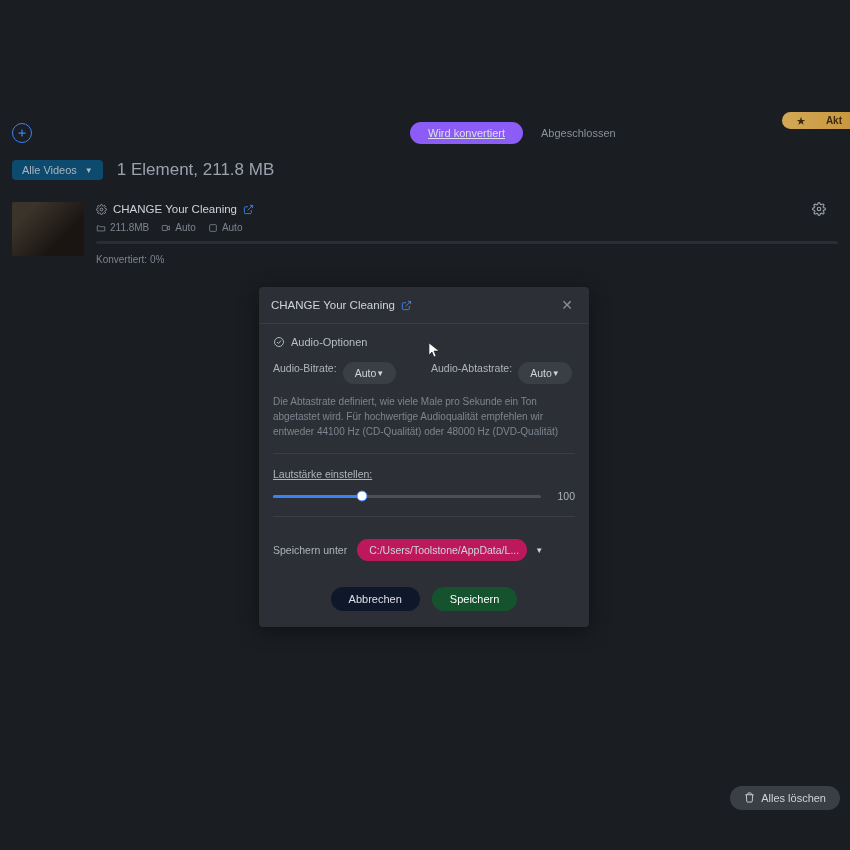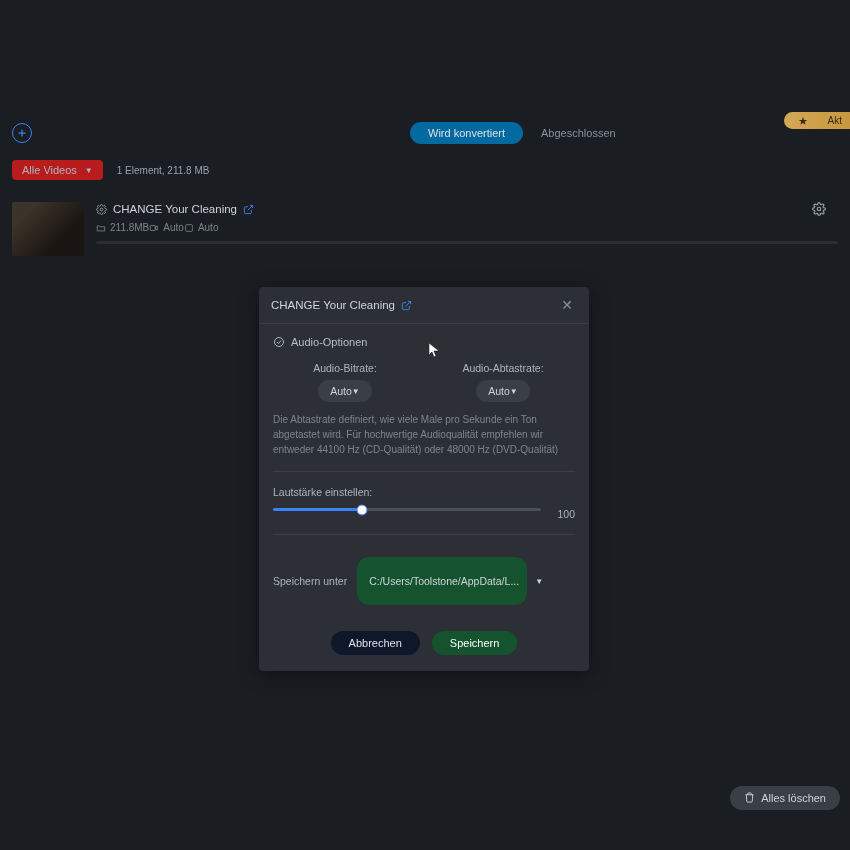--- a/index.html
+++ b/index.html
@@ -5,7 +5,7 @@
 * { margin: 0; padding: 0; box-sizing: border-box; font-family: -apple-system, BlinkMacSystemFont, "Segoe UI", Arial, sans-serif; }
 body { background: #1a1d21; width: 850px; height: 850px; overflow: hidden; position: relative; color: #aeb4bd; font-size: 11px; }
 .top-spacer { height: 112px; background: #1a1d21; }
-.badge-act { position: absolute; top: 112px; right: 0; background: linear-gradient(90deg,#d4a855,#c89840); color: #3a2a10; font-size: 10px; font-weight: 400; padding: 3px 8px 3px 14px; border-radius: 10px 0 0 10px; display: flex; align-items: center; gap: 20px; }
+.badge-act { position: absolute; top: 112px; right: 0; background: linear-gradient(90deg,#d4a855,#c89840); color: #3a2a10; font-size: 10px; font-weight: 700; padding: 3px 8px 3px 14px; border-radius: 10px 0 0 10px; display: flex; align-items: center; gap: 20px; }
 .badge-act svg { width: 10px; height: 10px; }
 .header-row { display: flex; align-items: center; padding: 6px 0 6px 10px; margin-top: 4px; }
 .plus-btn { width: 20px; height: 20px; border: 1.5px solid #3b82f6; border-radius: 50%; display: flex; align-items: center; justify-content: center; color: #3b82f6; margin-left: 2px; cursor: pointer; }

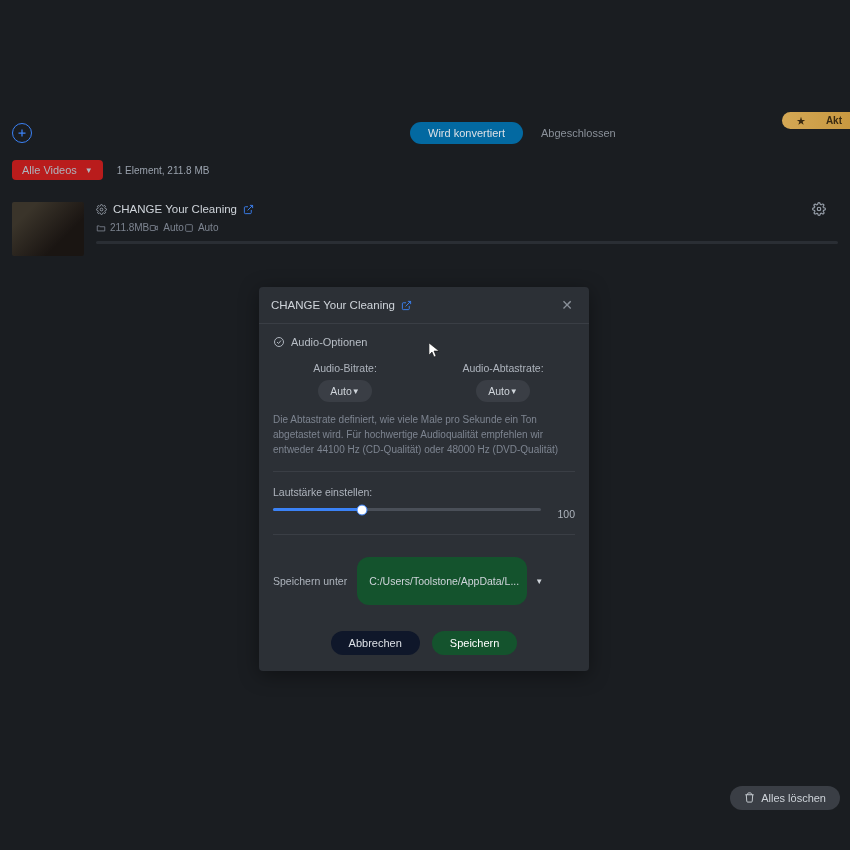--- a/index.html
+++ b/index.html
@@ -11,7 +11,7 @@
 .plus-btn { width: 20px; height: 20px; border: 1.5px solid #3b82f6; border-radius: 50%; display: flex; align-items: center; justify-content: center; color: #3b82f6; margin-left: 2px; cursor: pointer; }
 .tabs { display: flex; gap: 0; margin-left: 378px; }
 .tab { padding: 5px 18px; font-size: 11px; color: #8a9099; cursor: pointer; border-radius: 12px; }
-.tab.active { background: #0369a1; color: #dce0e6; }
+.tab.active { background: #8b5cf6; color: #dce0e6; text-decoration: underline; }
 .filter-row { display: flex; align-items: center; gap: 14px; padding: 6px 12px; margin-top: 4px; }
 .filter-dd { background: #b91c1c; padding: 4px 10px; border-radius: 4px; display: flex; align-items: center; gap: 8px; font-size: 11px; cursor: pointer; }
 .caret { font-size: 8px; }

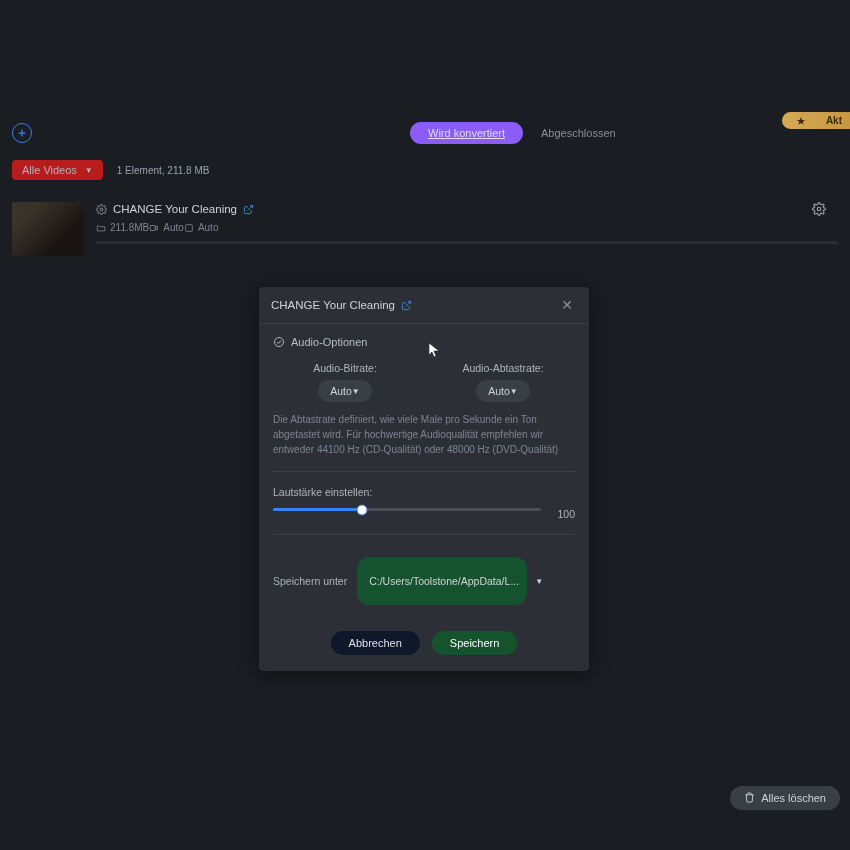--- a/index.html
+++ b/index.html
@@ -13,7 +13,7 @@
 .tab { padding: 5px 18px; font-size: 11px; color: #8a9099; cursor: pointer; border-radius: 12px; }
 .tab.active { background: #8b5cf6; color: #dce0e6; text-decoration: underline; }
 .filter-row { display: flex; align-items: center; gap: 14px; padding: 6px 12px; margin-top: 4px; }
-.filter-dd { background: #b91c1c; padding: 4px 10px; border-radius: 4px; display: flex; align-items: center; gap: 8px; font-size: 11px; cursor: pointer; }
+.filter-dd { background: #0c4a6e; padding: 4px 10px; border-radius: 4px; display: flex; align-items: center; gap: 8px; font-size: 11px; cursor: pointer; }
 .caret { font-size: 8px; }
 .filter-info { color: #9aa2ad; font-size: 10px; }
 .item-card { display: flex; gap: 12px; padding: 8px 12px; margin-top: 8px; }

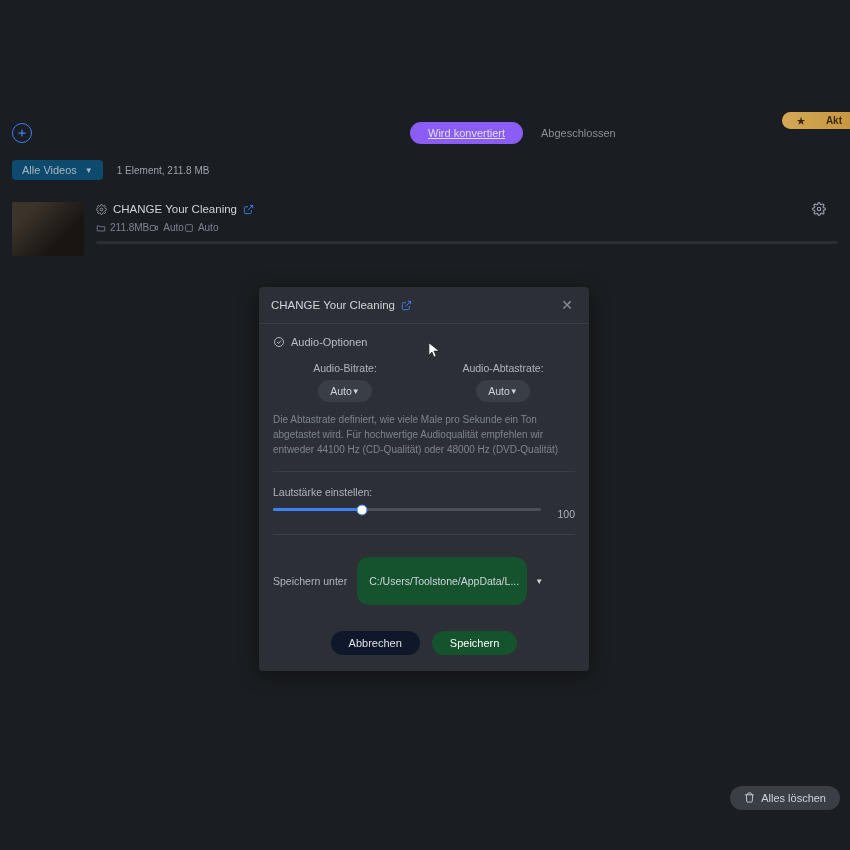--- a/index.html
+++ b/index.html
@@ -15,7 +15,7 @@
 .filter-row { display: flex; align-items: center; gap: 14px; padding: 6px 12px; margin-top: 4px; }
 .filter-dd { background: #0c4a6e; padding: 4px 10px; border-radius: 4px; display: flex; align-items: center; gap: 8px; font-size: 11px; cursor: pointer; }
 .caret { font-size: 8px; }
-.filter-info { color: #9aa2ad; font-size: 10px; }
+.filter-info { color: #9aa2ad; font-size: 17px; }
 .item-card { display: flex; gap: 12px; padding: 8px 12px; margin-top: 8px; }
 .thumb { width: 72px; height: 54px; background: linear-gradient(135deg,#3a342a 20%,#1a1512 70%); border-radius: 2px; flex: 0 0 auto; }
 .item-body { flex: 1; display: flex; flex-direction: column; gap: 6px; }

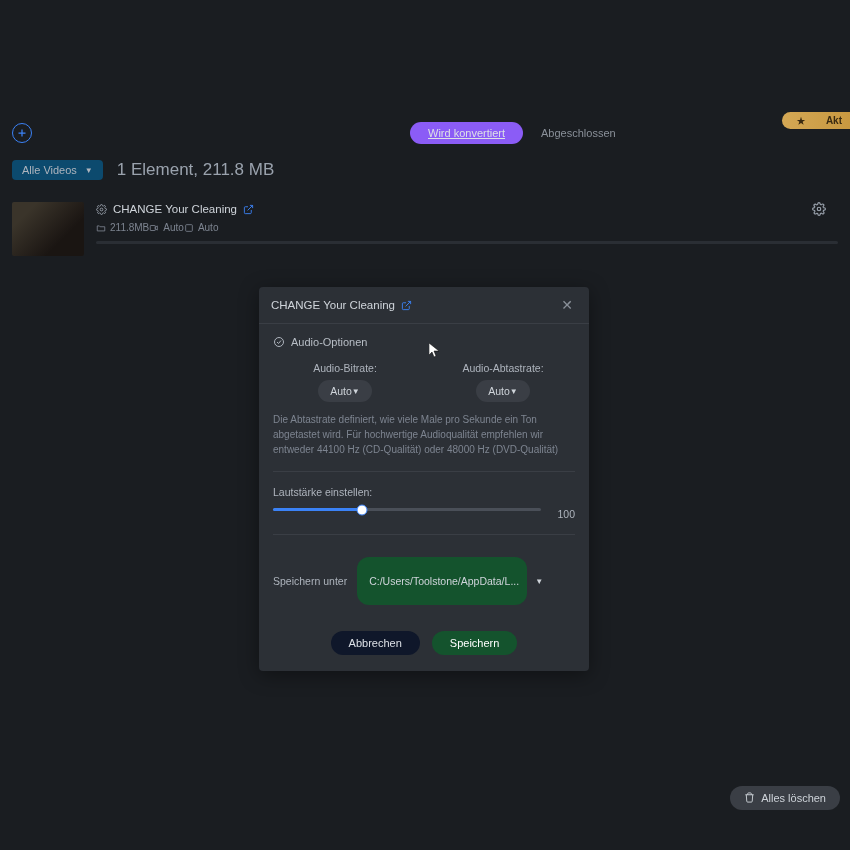--- a/index.html
+++ b/index.html
@@ -23,7 +23,7 @@
 .gear { width: 11px; height: 11px; }
 .item-title { font-size: 11.5px; color: #cfd4da; }
 .ext-icon { color: #3b82f6; }
-.meta-row { display: flex; align-items: center; gap: 0; font-size: 10px; color: #7d8490; }
+.meta-row { display: flex; align-items: center; gap: 12px; font-size: 10px; color: #7d8490; }
 .meta-item { display: flex; align-items: center; gap: 4px; }
 .meta-icon { width: 10px; height: 10px; }
 .gear-right { margin-left: auto; margin-right: 12px; width: 14px; height: 14px; cursor: pointer; }

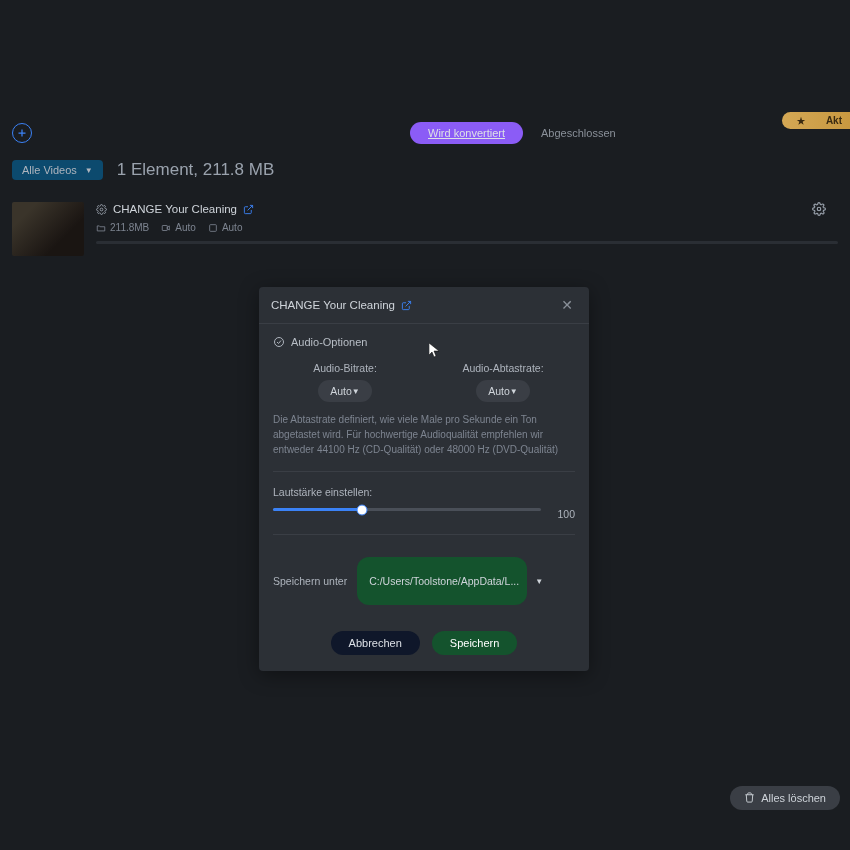--- a/index.html
+++ b/index.html
@@ -135,6 +135,7 @@
     <div class="progress-bar">
         <div class="progress-fill"></div>
       </div>
+    <div class="progress-text">Konvertiert: 0%</div>
   </div>
 </div>
 

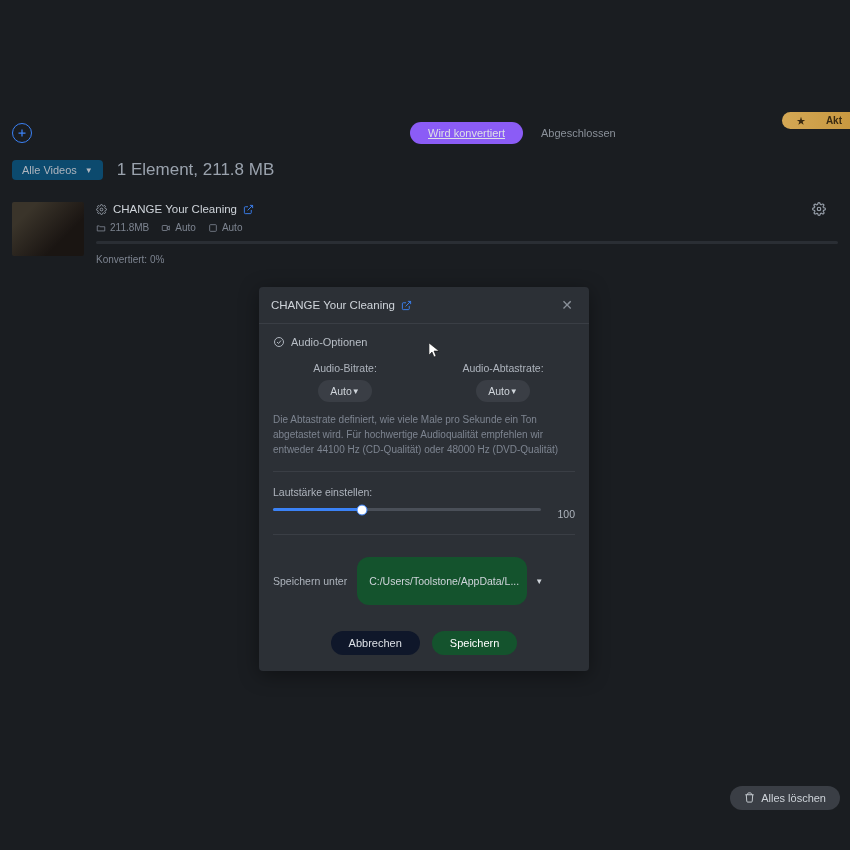--- a/index.html
+++ b/index.html
@@ -38,7 +38,7 @@
 .modal-body { padding: 12px 14px; }
 .sec-head { display: flex; align-items: center; gap: 6px; font-size: 11px; color: #b8bec6; margin-bottom: 14px; }
 .two-col { display: flex; gap: 14px; }
-.field { flex: 1; display: flex; flex-direction: column; gap: 6px; align-items: center; }
+.field { flex: 1; display: flex; flex-direction: row; gap: 6px; }
 .field-label { font-size: 10.5px; color: #aeb4bd; }
 .select { background: #3a3e45; border-radius: 12px; padding: 5px 12px; display: flex; align-items: center; justify-content: space-between; font-size: 10.5px; color: #cfd4da; cursor: pointer; }
 .help { font-size: 10px; color: #7d8490; line-height: 1.5; margin-top: 10px; }

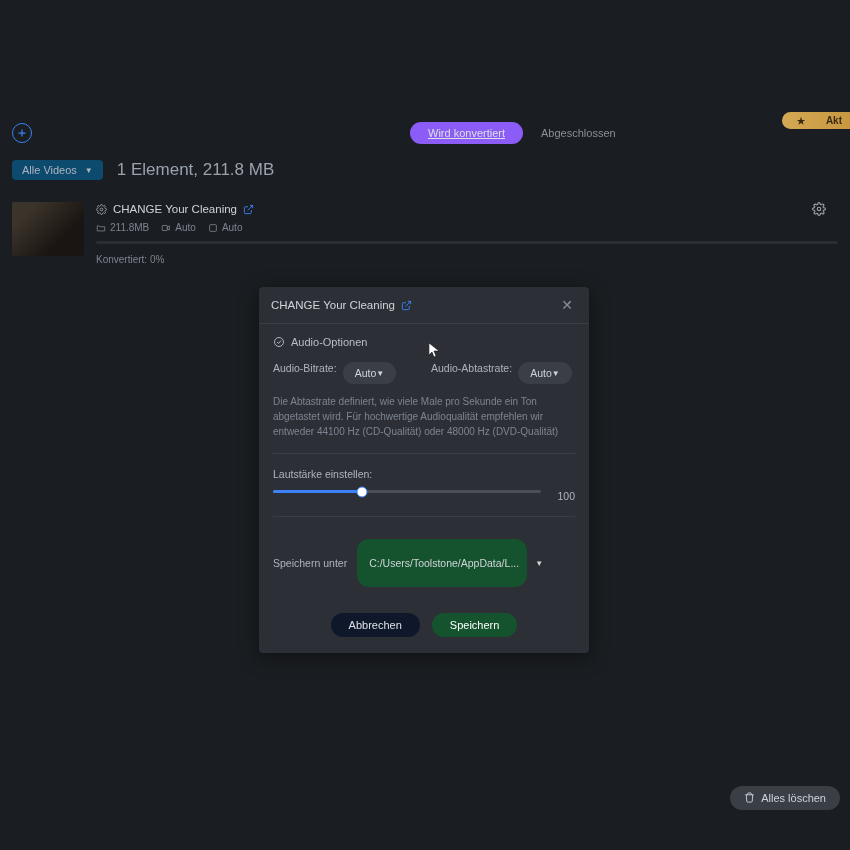--- a/index.html
+++ b/index.html
@@ -43,7 +43,7 @@
 .select { background: #3a3e45; border-radius: 12px; padding: 5px 12px; display: flex; align-items: center; justify-content: space-between; font-size: 10.5px; color: #cfd4da; cursor: pointer; }
 .help { font-size: 10px; color: #7d8490; line-height: 1.5; margin-top: 10px; }
 .divider { height: 1px; background: #3a3e45; margin: 14px 0; }
-.slider-label { font-size: 10.5px; color: #aeb4bd; margin-bottom: 10px; }
+.slider-label { font-size: 10.5px; color: #aeb4bd; margin-bottom: 10px; text-decoration: underline; }
 .slider-row { display: flex; gap: 16px; }
 .slider-track { flex: 1; height: 3px; background: #4a4f58; border-radius: 2px; position: relative; }
 .slider-fill { position: absolute; left: 0; height: 100%; background: #3b82f6; border-radius: 2px; width: 33%; }

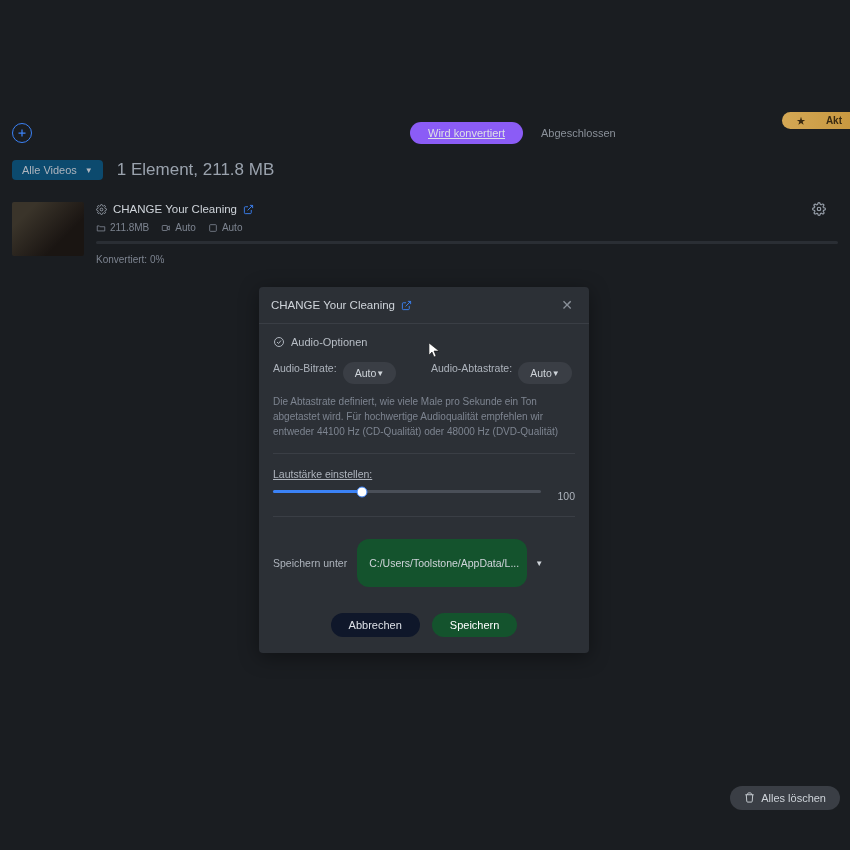--- a/index.html
+++ b/index.html
@@ -44,7 +44,7 @@
 .help { font-size: 10px; color: #7d8490; line-height: 1.5; margin-top: 10px; }
 .divider { height: 1px; background: #3a3e45; margin: 14px 0; }
 .slider-label { font-size: 10.5px; color: #aeb4bd; margin-bottom: 10px; text-decoration: underline; }
-.slider-row { display: flex; gap: 16px; }
+.slider-row { display: flex; align-items: center; gap: 16px; }
 .slider-track { flex: 1; height: 3px; background: #4a4f58; border-radius: 2px; position: relative; }
 .slider-fill { position: absolute; left: 0; height: 100%; background: #3b82f6; border-radius: 2px; width: 33%; }
 .slider-thumb { position: absolute; left: 33%; top: 50%; transform: translate(-50%,-50%); width: 11px; height: 11px; background: #fff; border-radius: 50%; border: 1px solid #3b82f6; cursor: pointer; }

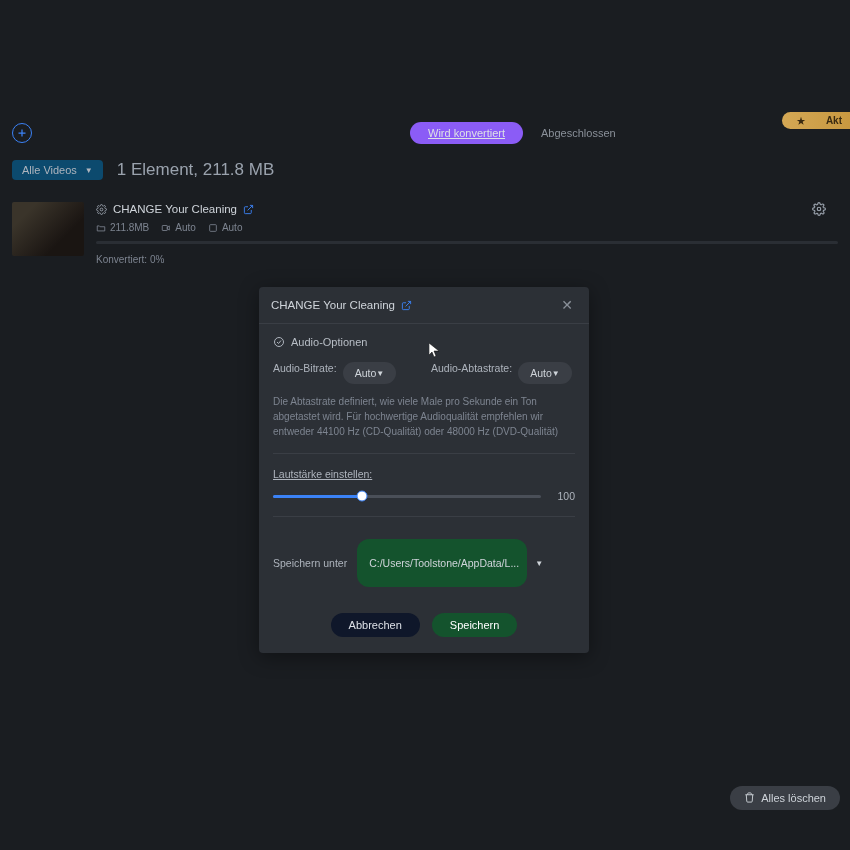--- a/index.html
+++ b/index.html
@@ -51,7 +51,7 @@
 .slider-max { font-size: 10.5px; color: #aeb4bd; }
 .save-row { display: flex; align-items: center; gap: 10px; margin-top: 22px; }
 .save-label { font-size: 10.5px; color: #aeb4bd; }
-.save-select { background: #14532d; border-radius: 12px; padding: 18px 12px; display: flex; align-items: center; gap: 16px; font-size: 10.5px; color: #cfd4da; cursor: pointer; flex: 1; max-width: 170px; justify-content: space-between; }
+.save-select { background: #be185d; border-radius: 12px; padding: 5px 12px; display: flex; align-items: center; gap: 16px; font-size: 10.5px; color: #cfd4da; cursor: pointer; flex: 1; max-width: 170px; justify-content: space-between; }
 .modal-footer { display: flex; justify-content: center; gap: 12px; padding: 14px 0 16px; }
 .btn { padding: 6px 18px; border-radius: 14px; font-size: 11px; cursor: pointer; border: none; }
 .btn-cancel { background: #0f172a; color: #dce0e6; }

